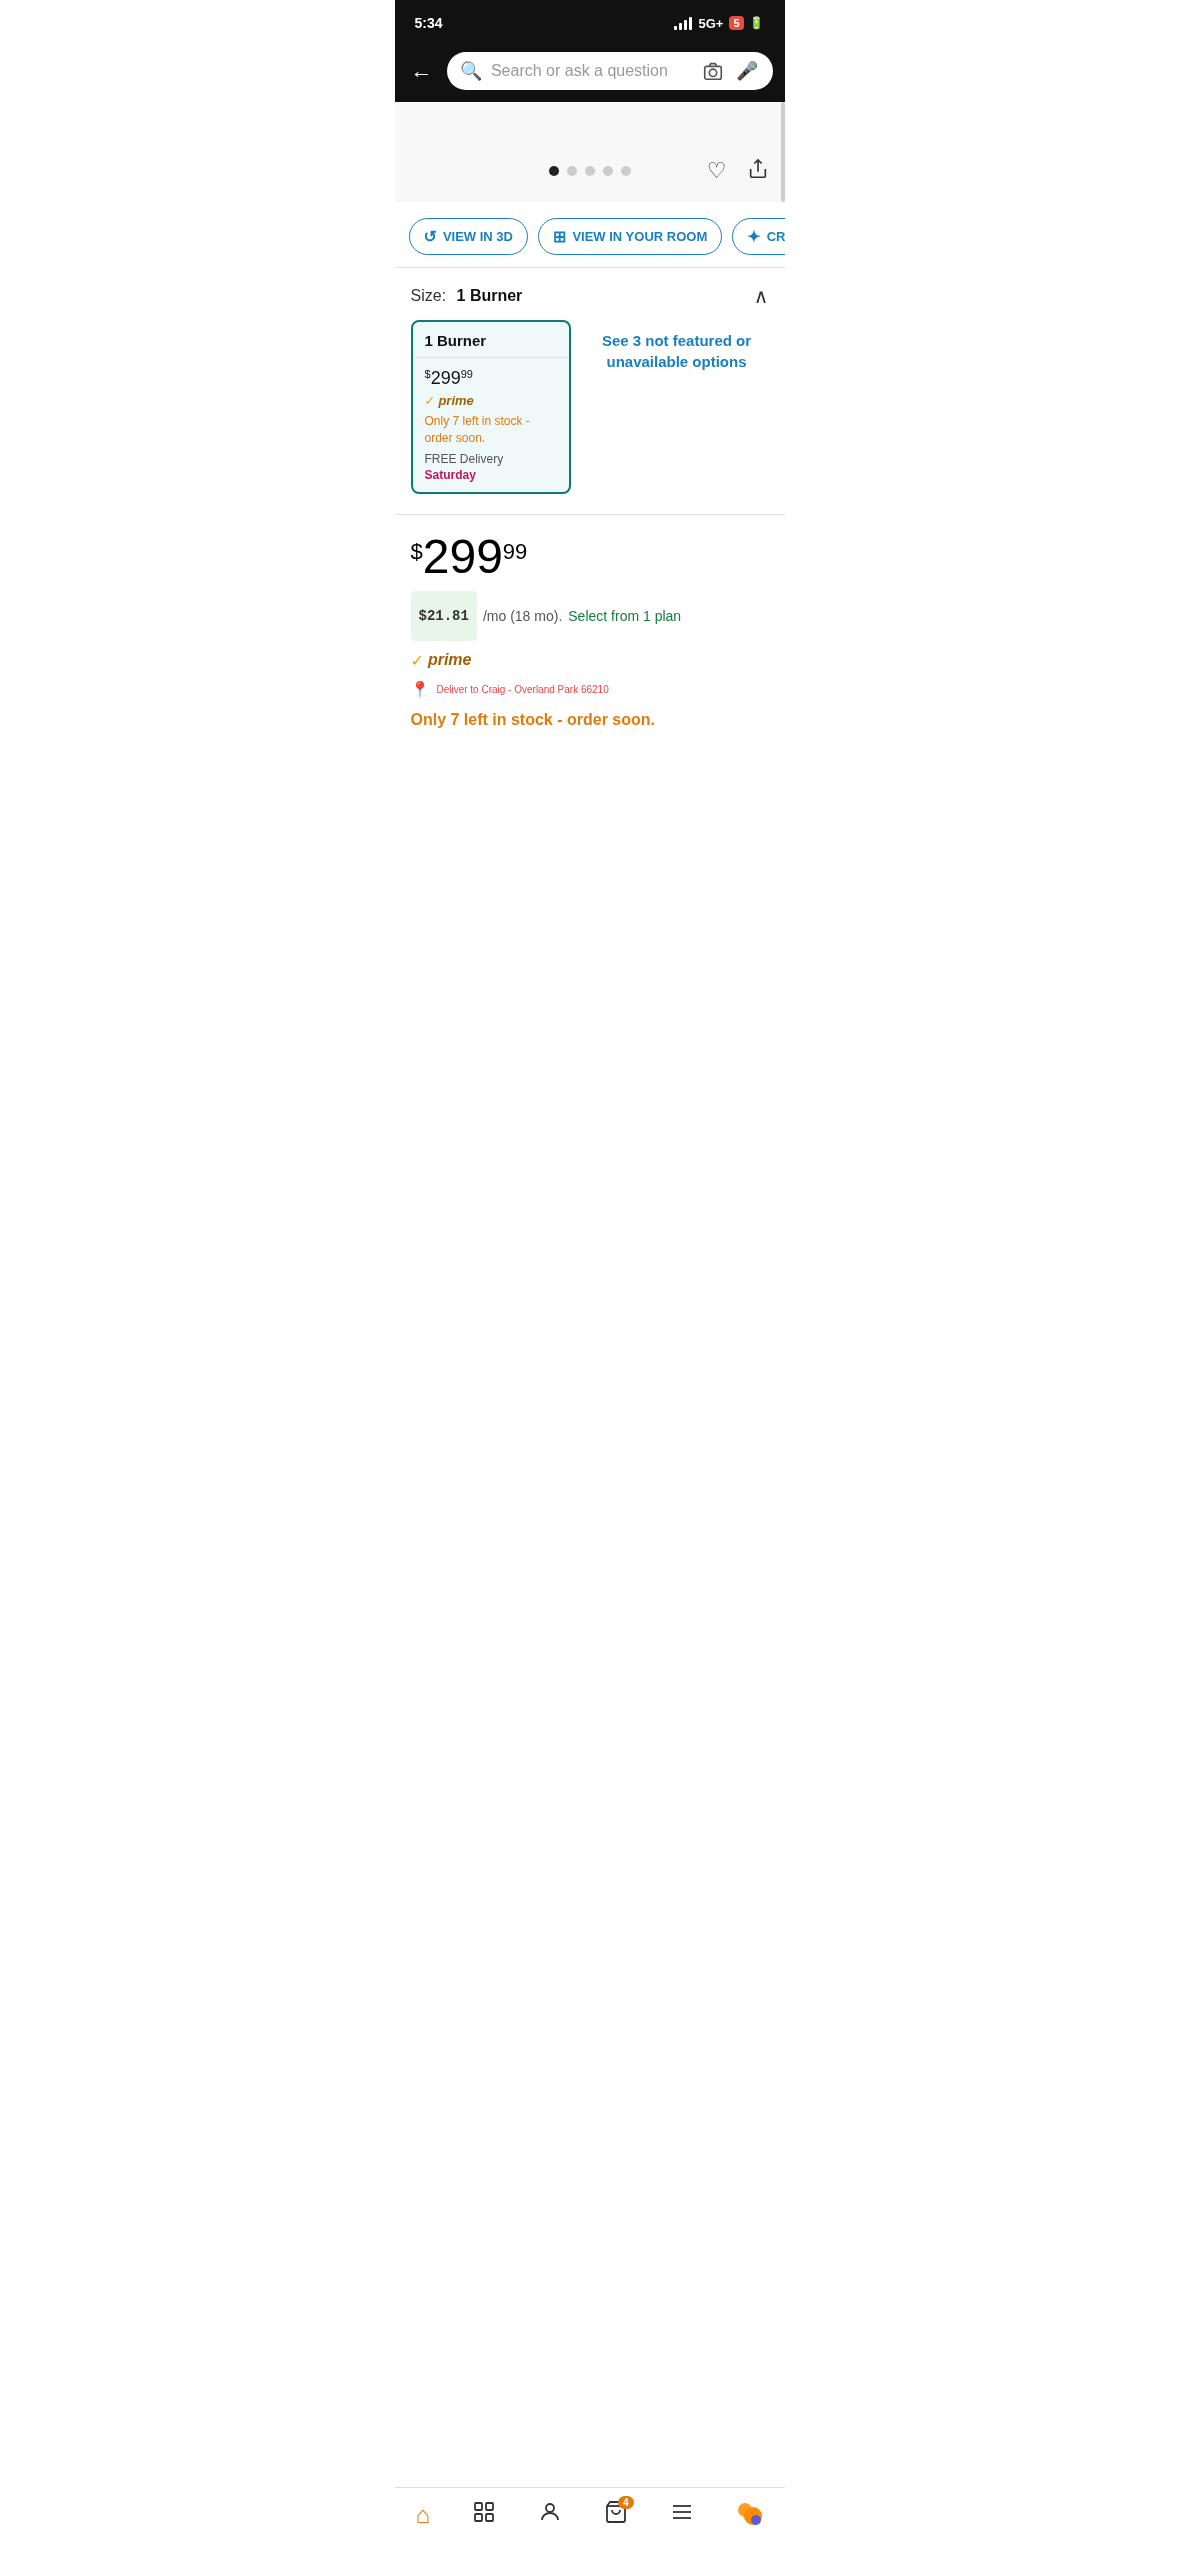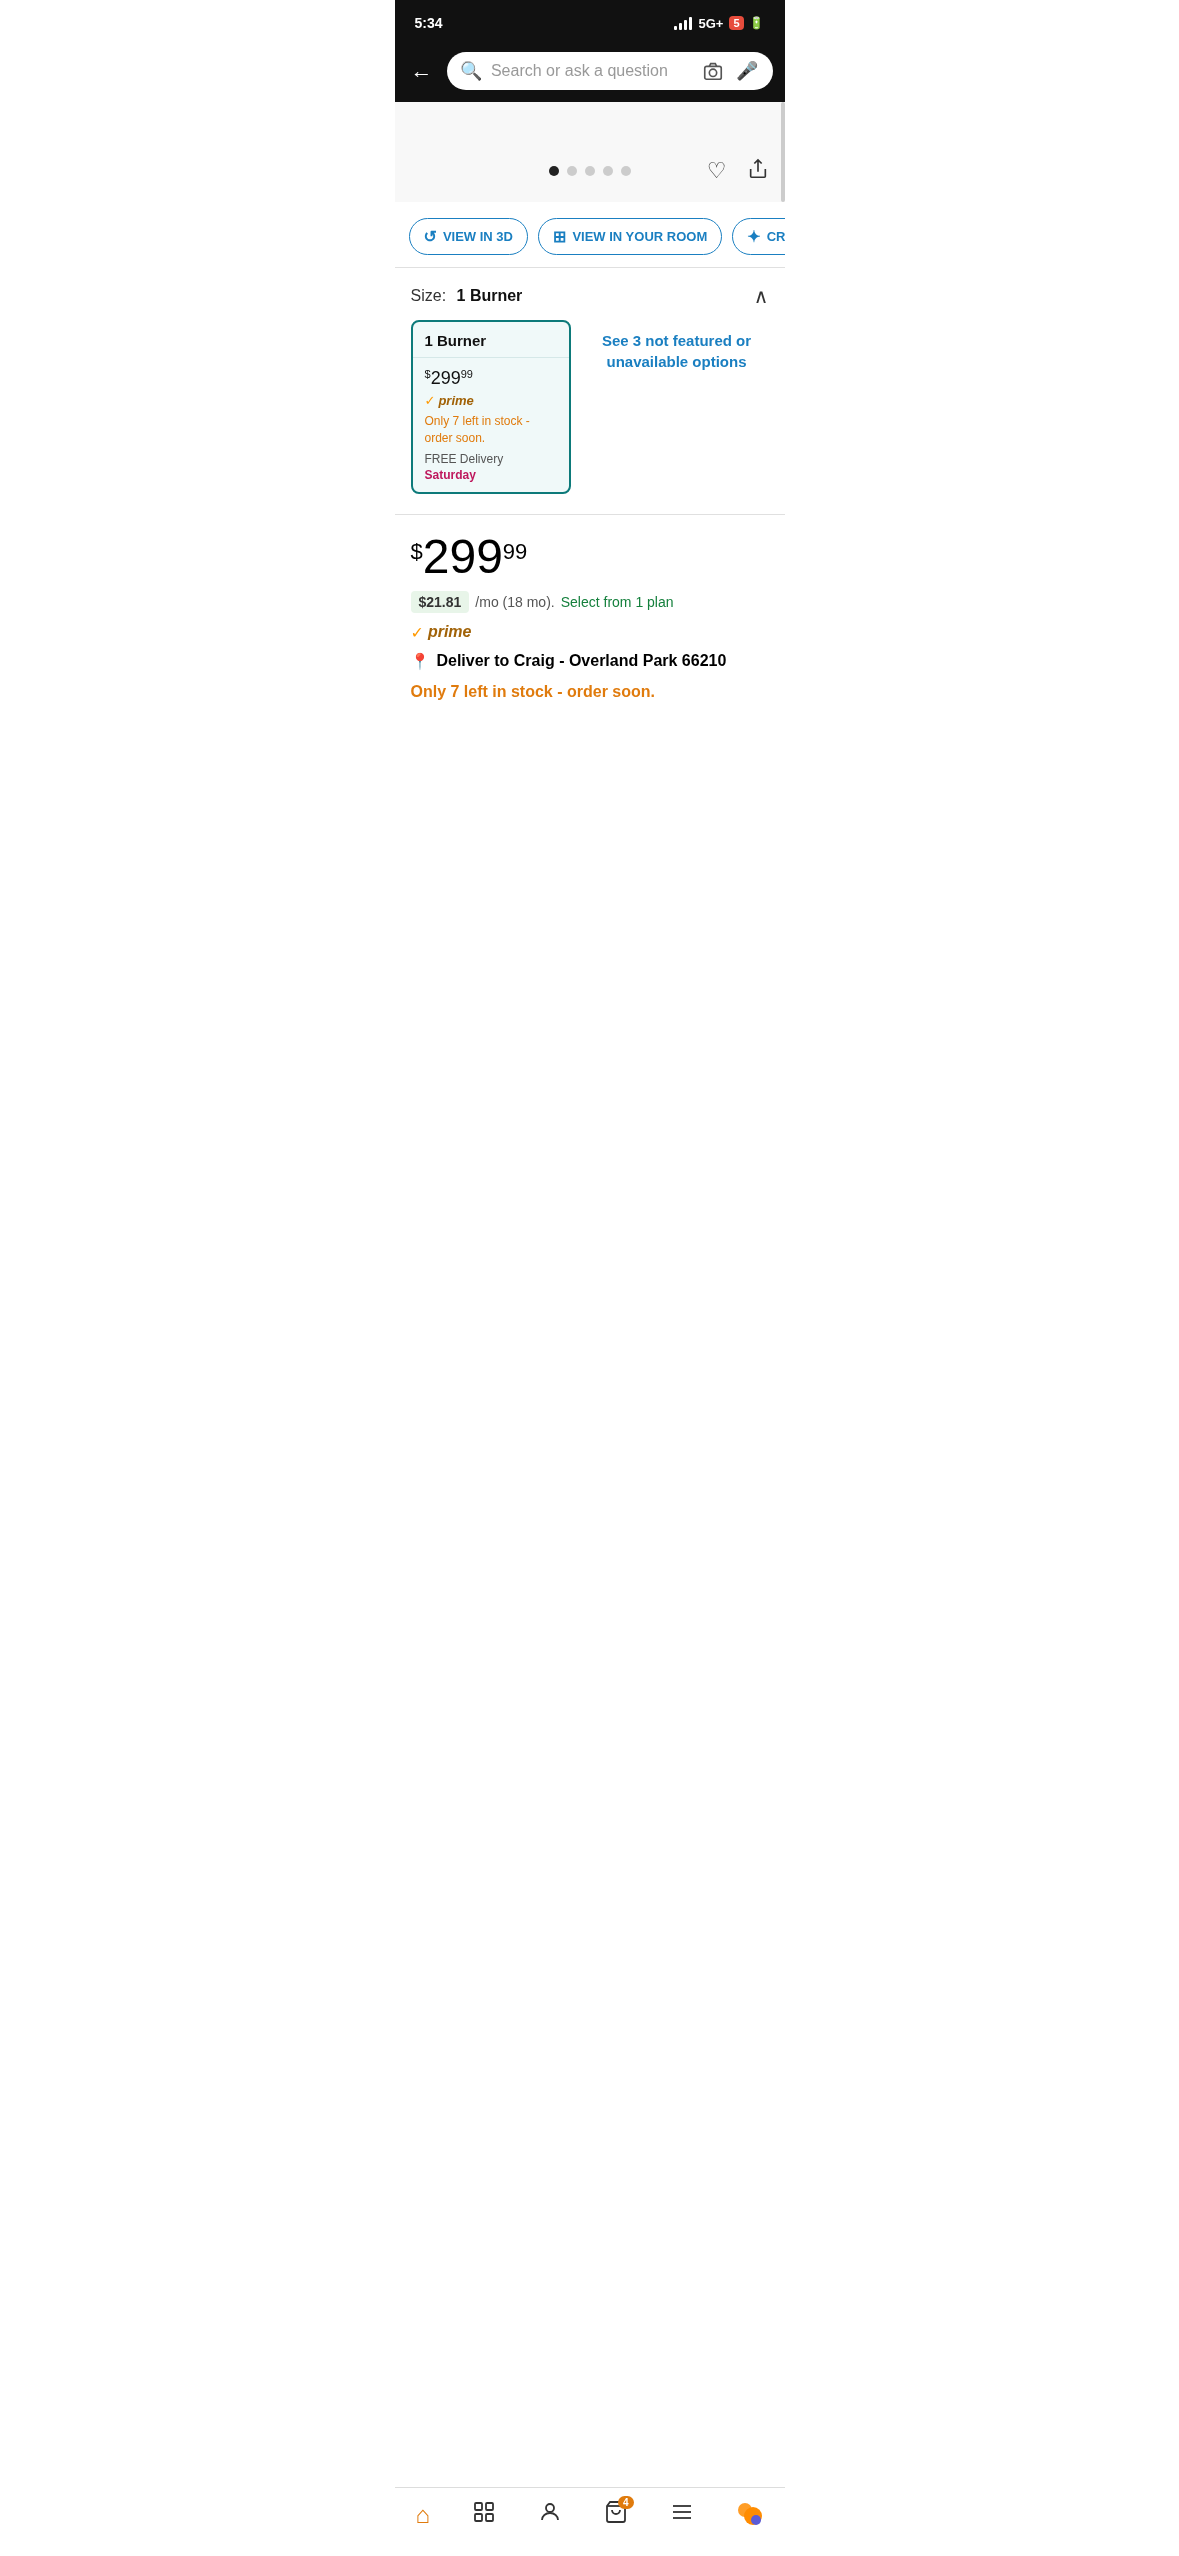--- a/index.html
+++ b/index.html
@@ -313,8 +313,9 @@
       color: #333;
       font-size: 14px;
       font-weight: 600;
-      padding: 3px 8px;
+      padding: 17px 8px;
       border-radius: 4px;
+      font-family: Liberation Mono, monospace;
     }
     .monthly-text { font-size: 14px; color: #555; }
     .monthly-link { font-size: 14px; color: #15803d; cursor: pointer; }

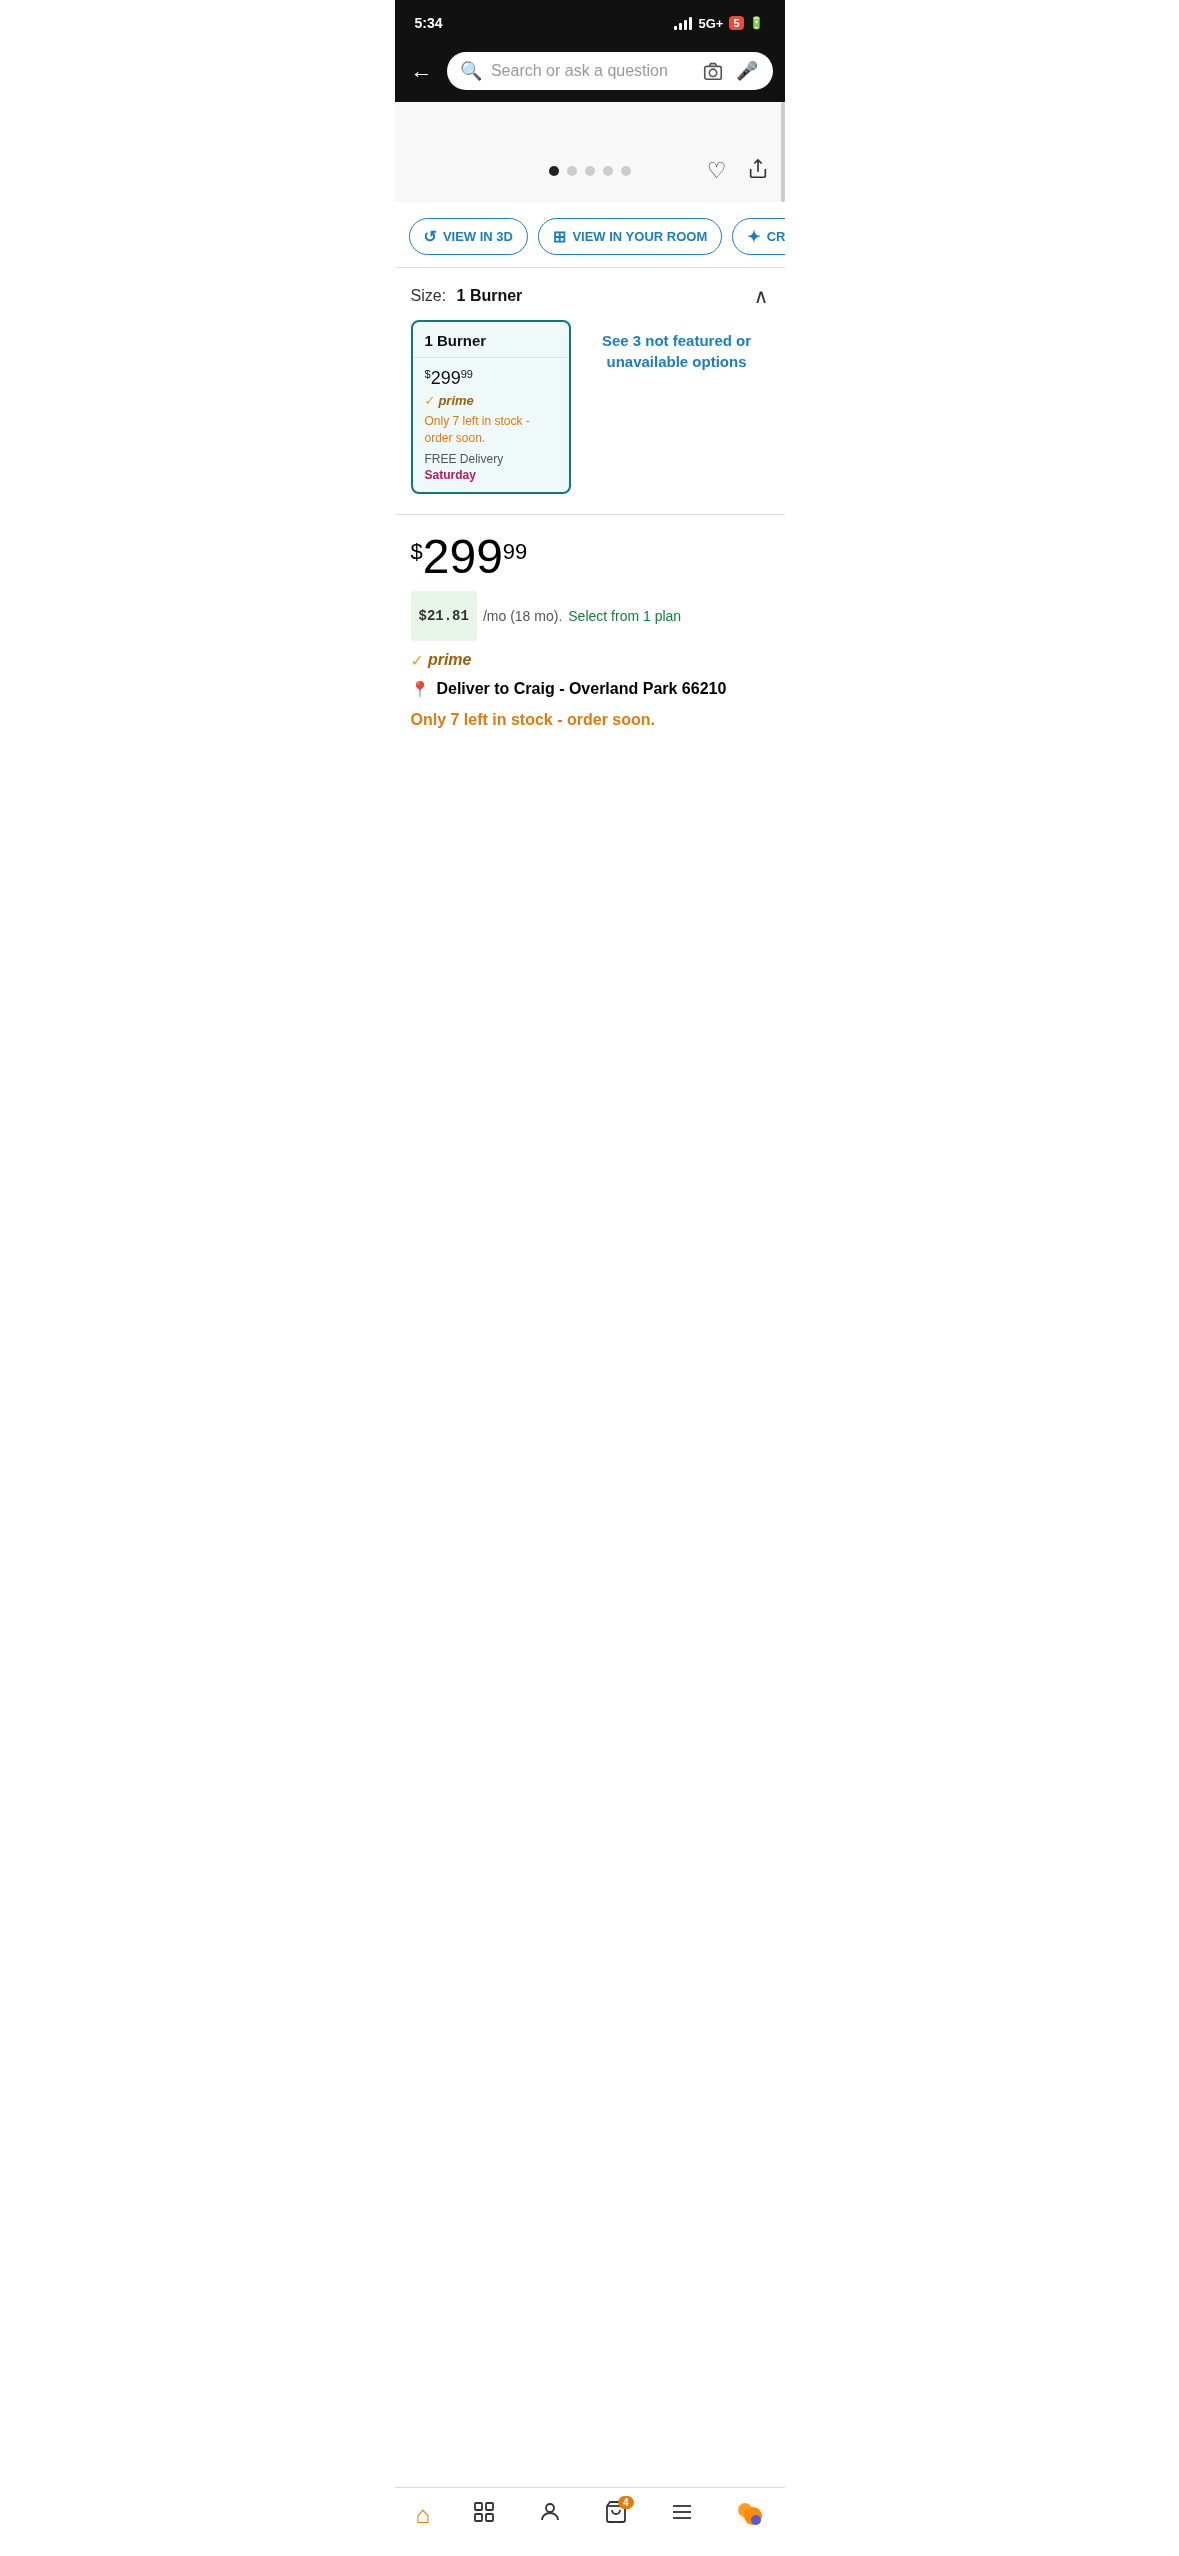--- a/index.html
+++ b/index.html
@@ -343,7 +343,7 @@
       margin-bottom: 12px;
     }
     .location-icon { color: #1a7fc1; font-size: 16px; }
-    .deliver-to-text { color: #000000; font-size: 16px; cursor: pointer; font-weight: bold; }
+    .deliver-to-text { color: #ef4444; font-size: 10px; cursor: pointer; }
 
     .stock-alert {
       font-size: 16px;

